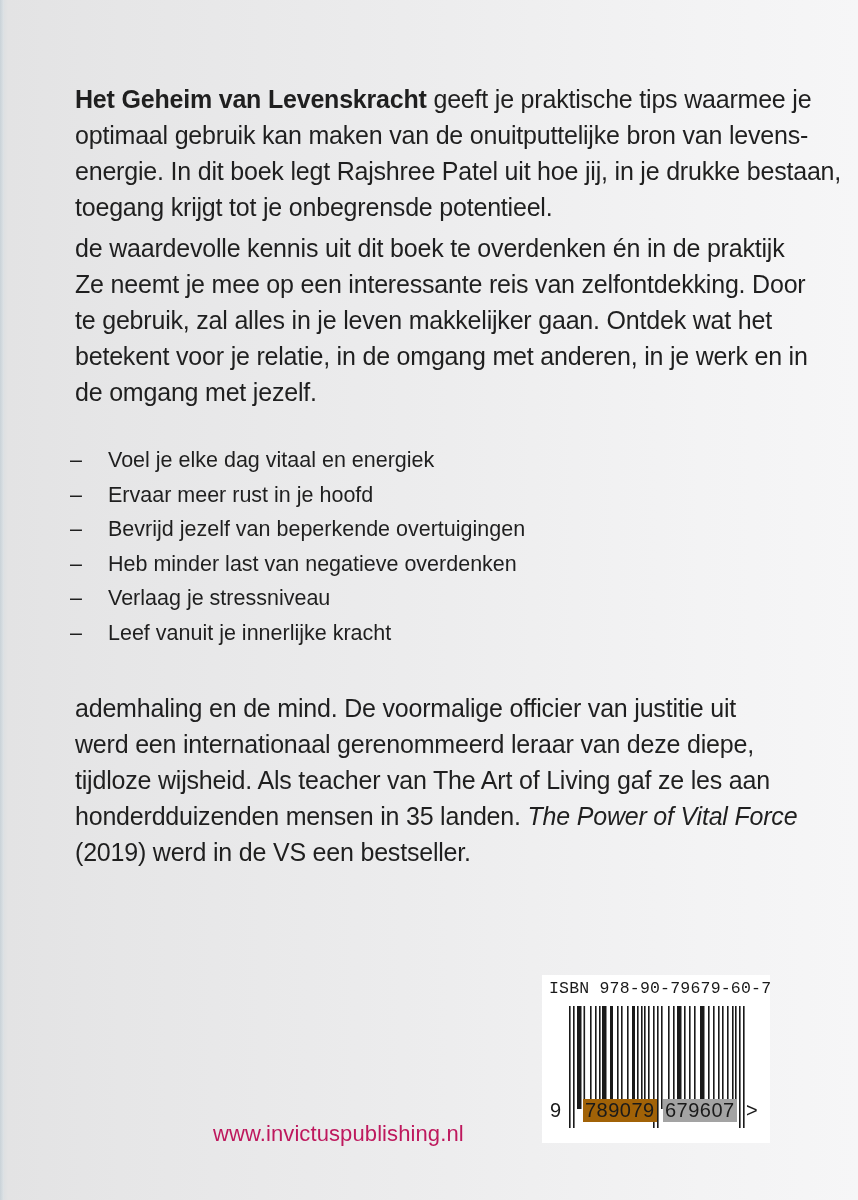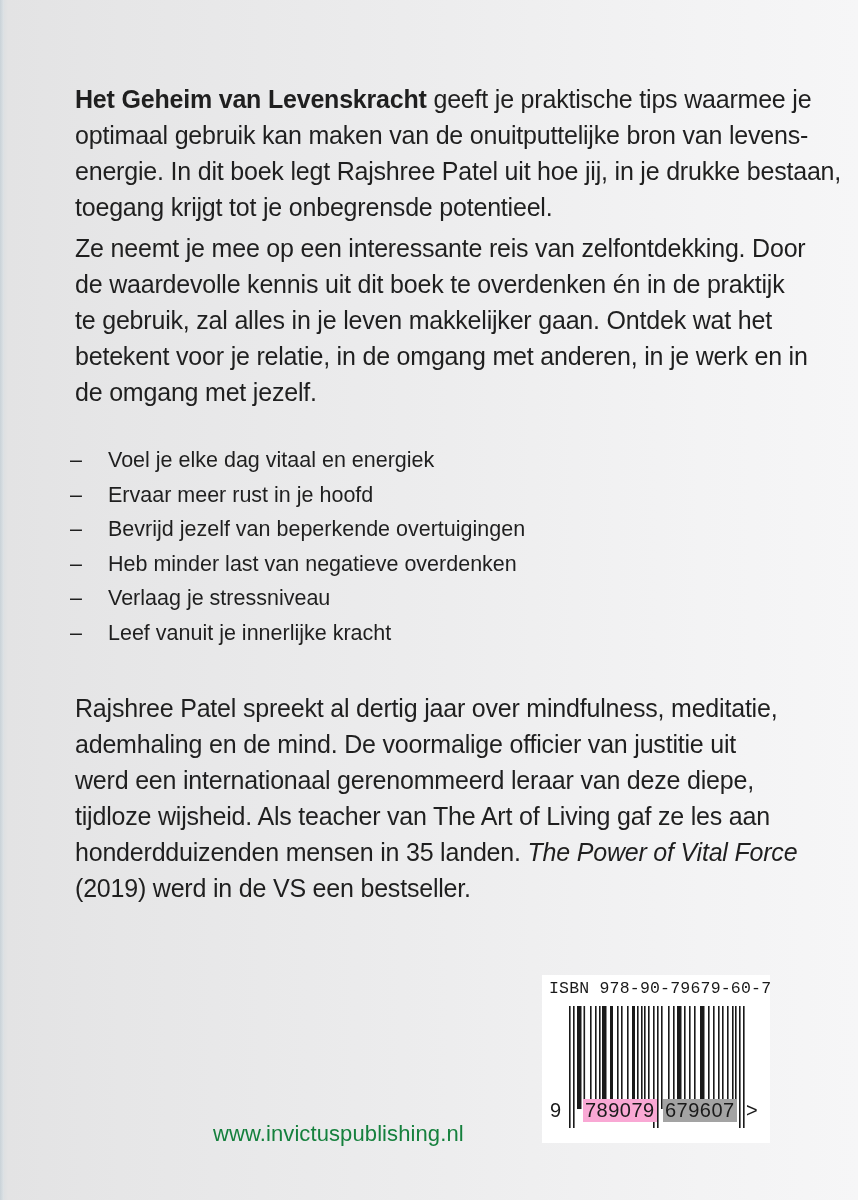--- a/index.html
+++ b/index.html
@@ -148,8 +148,8 @@
 </p>
 
 <p class="text-block" id="para2">
+  <span class="line">de waardevolle kennis uit dit boek te overdenken én in de praktijk</span>
   <span class="line">Ze neemt je mee op een interessante reis van zelfontdekking. Door</span>
-  <span class="line">de waardevolle kennis uit dit boek te overdenken én in de praktijk</span>
   <span class="line">te gebruik, zal alles in je leven makkelijker gaan. Ontdek wat het</span>
   <span class="line">betekent voor je relatie, in de omgang met anderen, in je werk en in</span>
   <span class="line">de omgang met jezelf.</span>

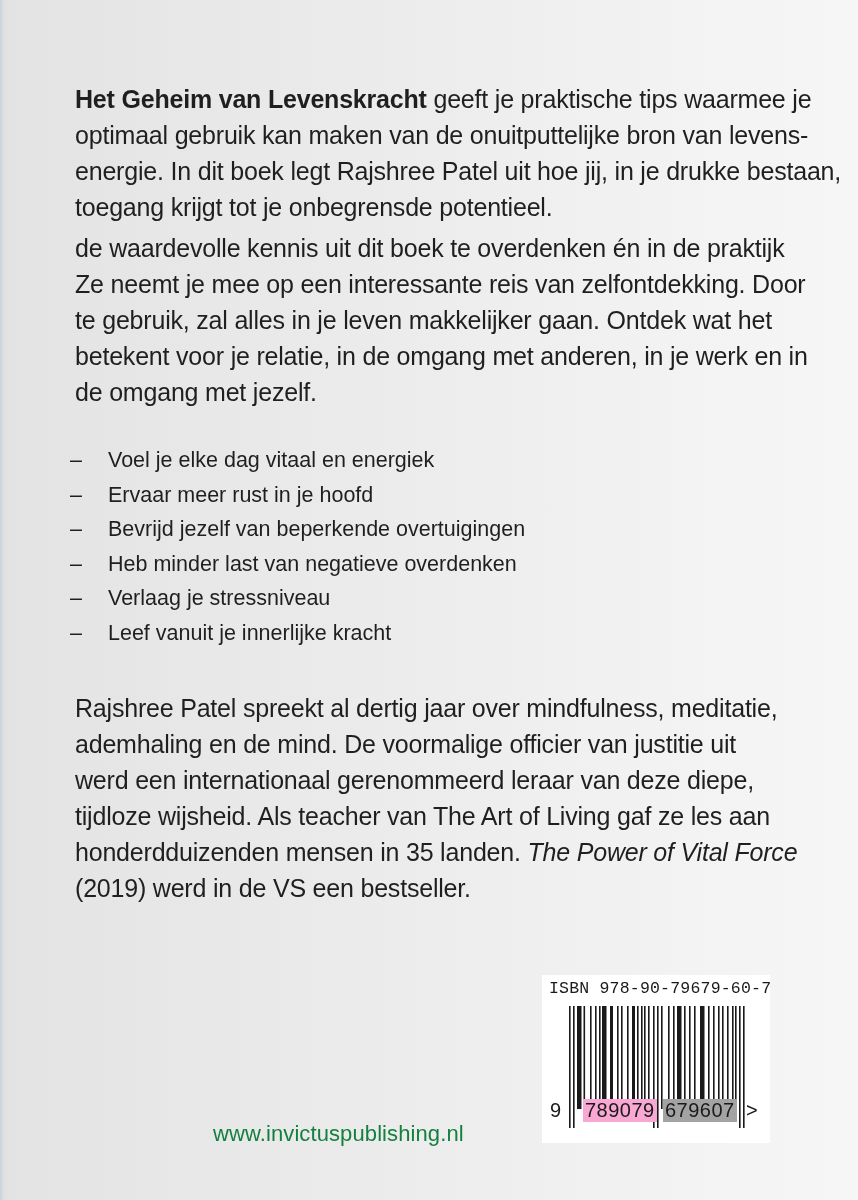--- a/index.html
+++ b/index.html
@@ -165,7 +165,6 @@
 </ul>
 
 <p class="text-block" id="bio">
-  <span class="line">Rajshree Patel spreekt al dertig jaar over mindfulness, meditatie,</span>
   <span class="line">ademhaling en de mind. De voormalige officier van justitie uit</span>
   <span class="line">werd een internationaal gerenommeerd leraar van deze diepe,</span>
   <span class="line">tijdloze wijsheid. Als teacher van The Art of Living gaf ze les aan</span>

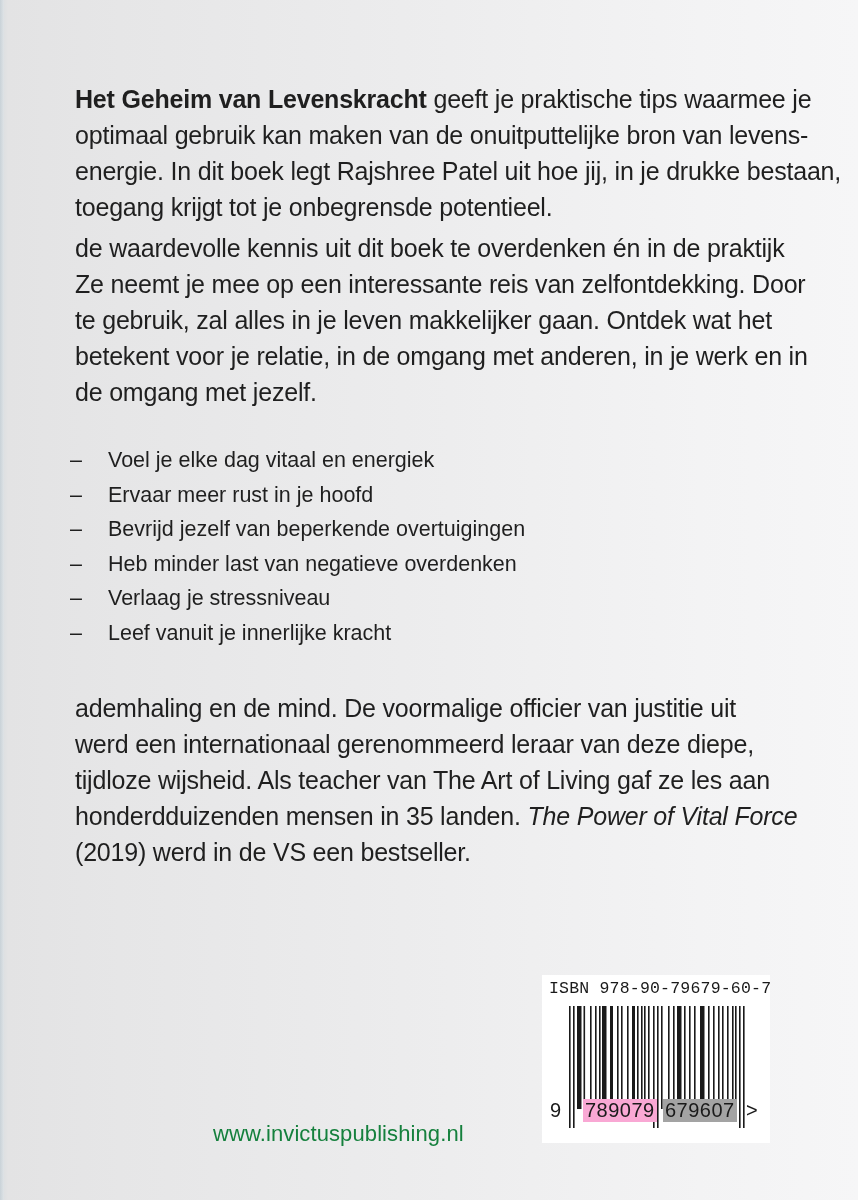--- a/index.html
+++ b/index.html
@@ -108,7 +108,7 @@
     position: absolute;
     left: 33px;
     top: 0;
-    background: #f9a8d4;
+    background: #a16207;
     padding: 0 2px;
     letter-spacing: 0.5px;
   }

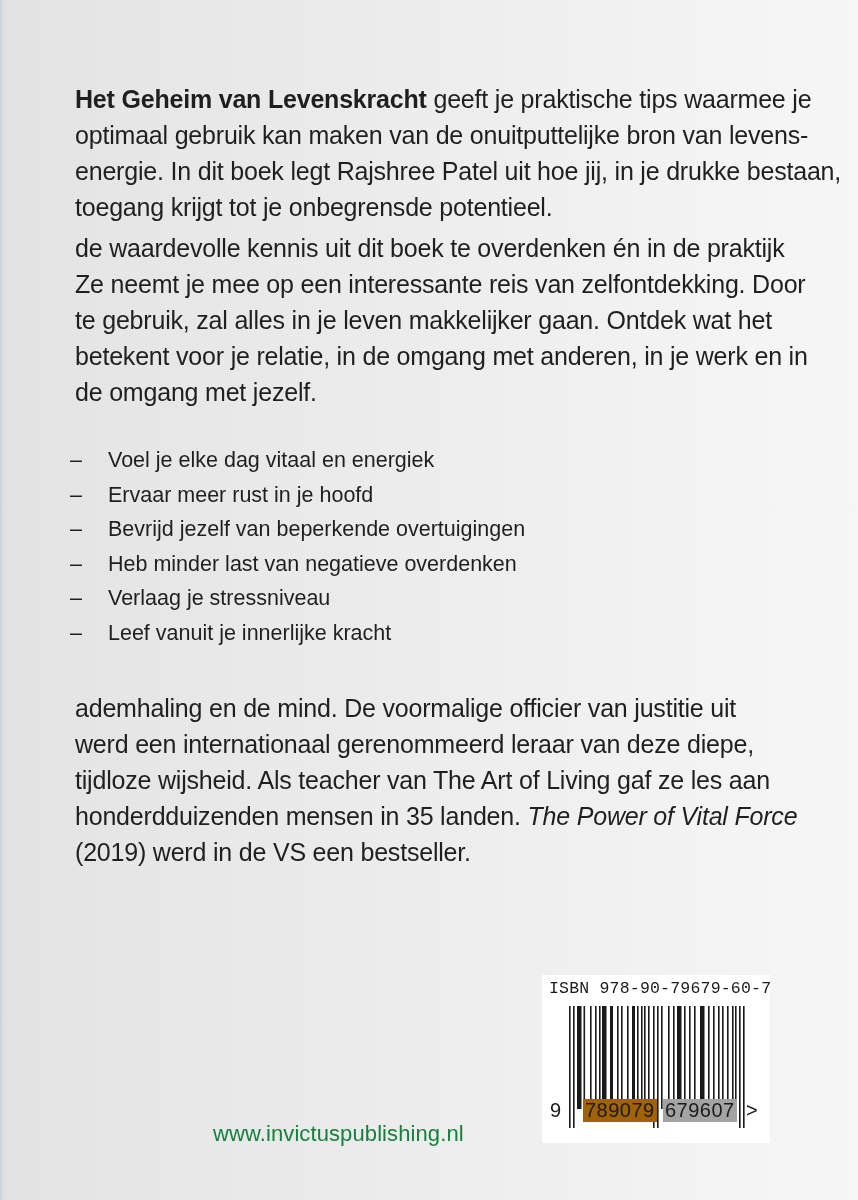--- a/index.html
+++ b/index.html
@@ -131,7 +131,7 @@
     left: 213px;
     top: 1121px;
     font-size: 22px;
-    color: #15803d;
+    color: #be185d;
     letter-spacing: 0.1px;
   }
 </style>

